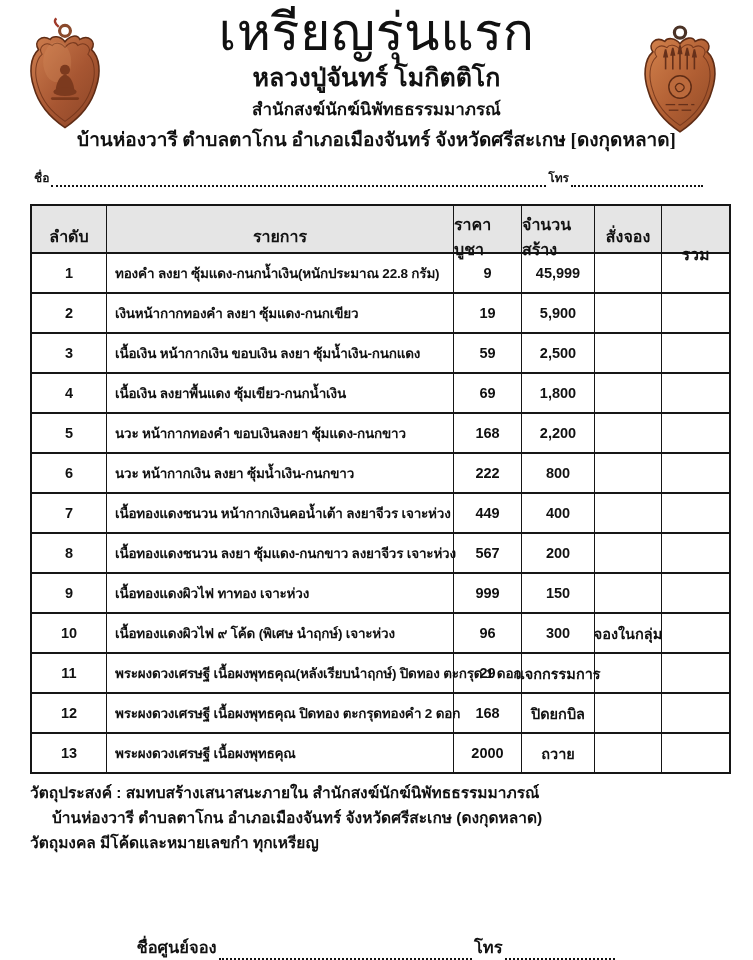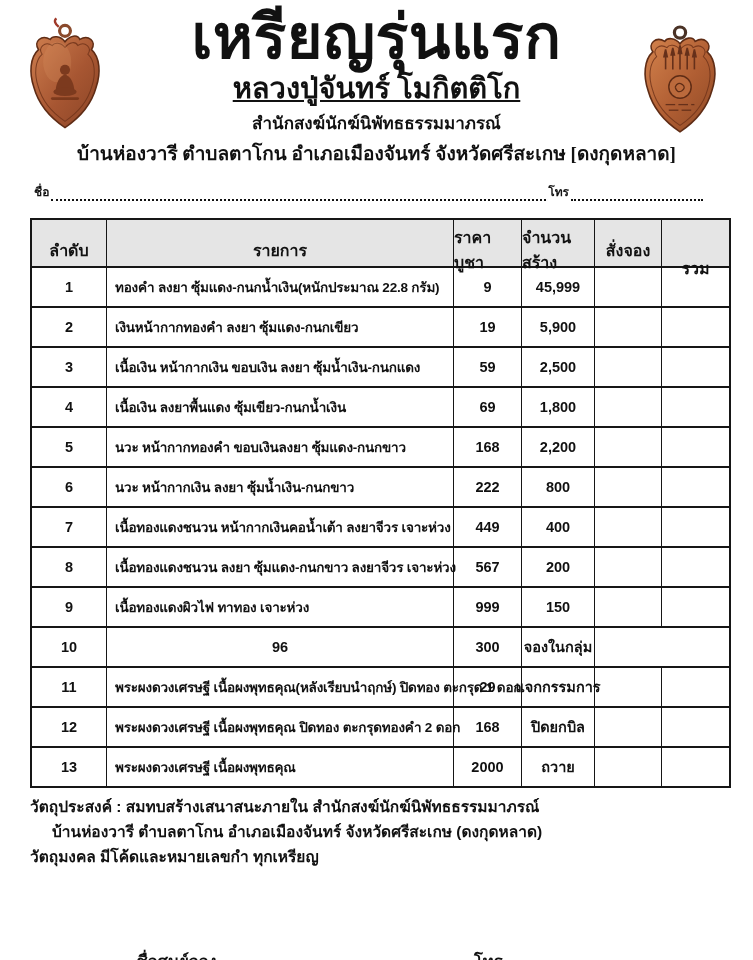--- a/index.html
+++ b/index.html
@@ -8,7 +8,7 @@
 
   
   .header{padding-top:6px;text-align:center;font-family:"Liberation Serif", serif;}
-  .title{font-size:61px;font-weight:700;line-height:1.05;letter-spacing:.5px;}
+  .title{font-size:52px;font-weight:400;line-height:1.05;letter-spacing:.5px;}
   .subtitle{font-size:29px;font-weight:700;margin-top:3px;line-height:1.1;text-decoration:underline;}
   .line3{font-size:17px;font-weight:700;margin-top:4px;}
   .line4{font-size:19px;font-weight:700;margin-top:2px;}

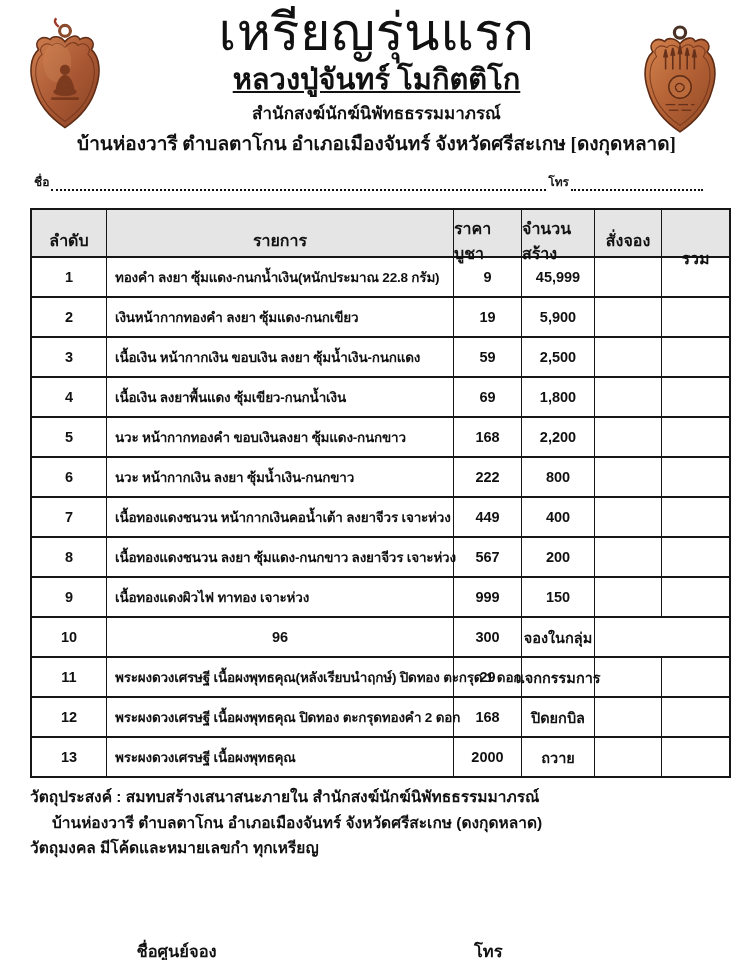--- a/index.html
+++ b/index.html
@@ -9,7 +9,7 @@
   
   .header{padding-top:6px;text-align:center;font-family:"Liberation Serif", serif;}
   .title{font-size:52px;font-weight:400;line-height:1.05;letter-spacing:.5px;}
-  .subtitle{font-size:29px;font-weight:700;margin-top:3px;line-height:1.1;text-decoration:underline;}
+  .subtitle{font-size:25px;font-weight:700;margin-top:3px;line-height:1.1;}
   .line3{font-size:17px;font-weight:700;margin-top:4px;}
   .line4{font-size:19px;font-weight:700;margin-top:2px;}
 

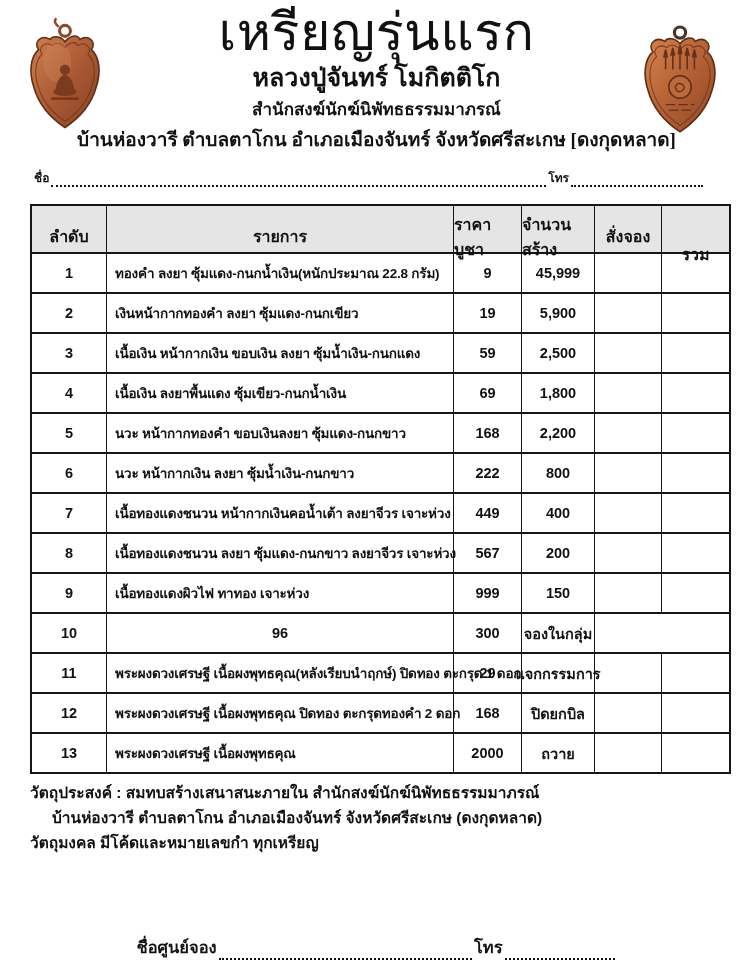--- a/index.html
+++ b/index.html
@@ -202,6 +202,7 @@
         </div>
         <div class="trow">
           <div class="cell c-num">10</div>
+          <div class="cell c-item">เนื้อทองแดงผิวไฟ ๙ โค้ด (พิเศษ นำฤกษ์) เจาะห่วง</div>
           <div class="cell c-num">96</div>
           <div class="cell c-num">300</div>
           <div class="cell c-num">จองในกลุ่ม</div>

